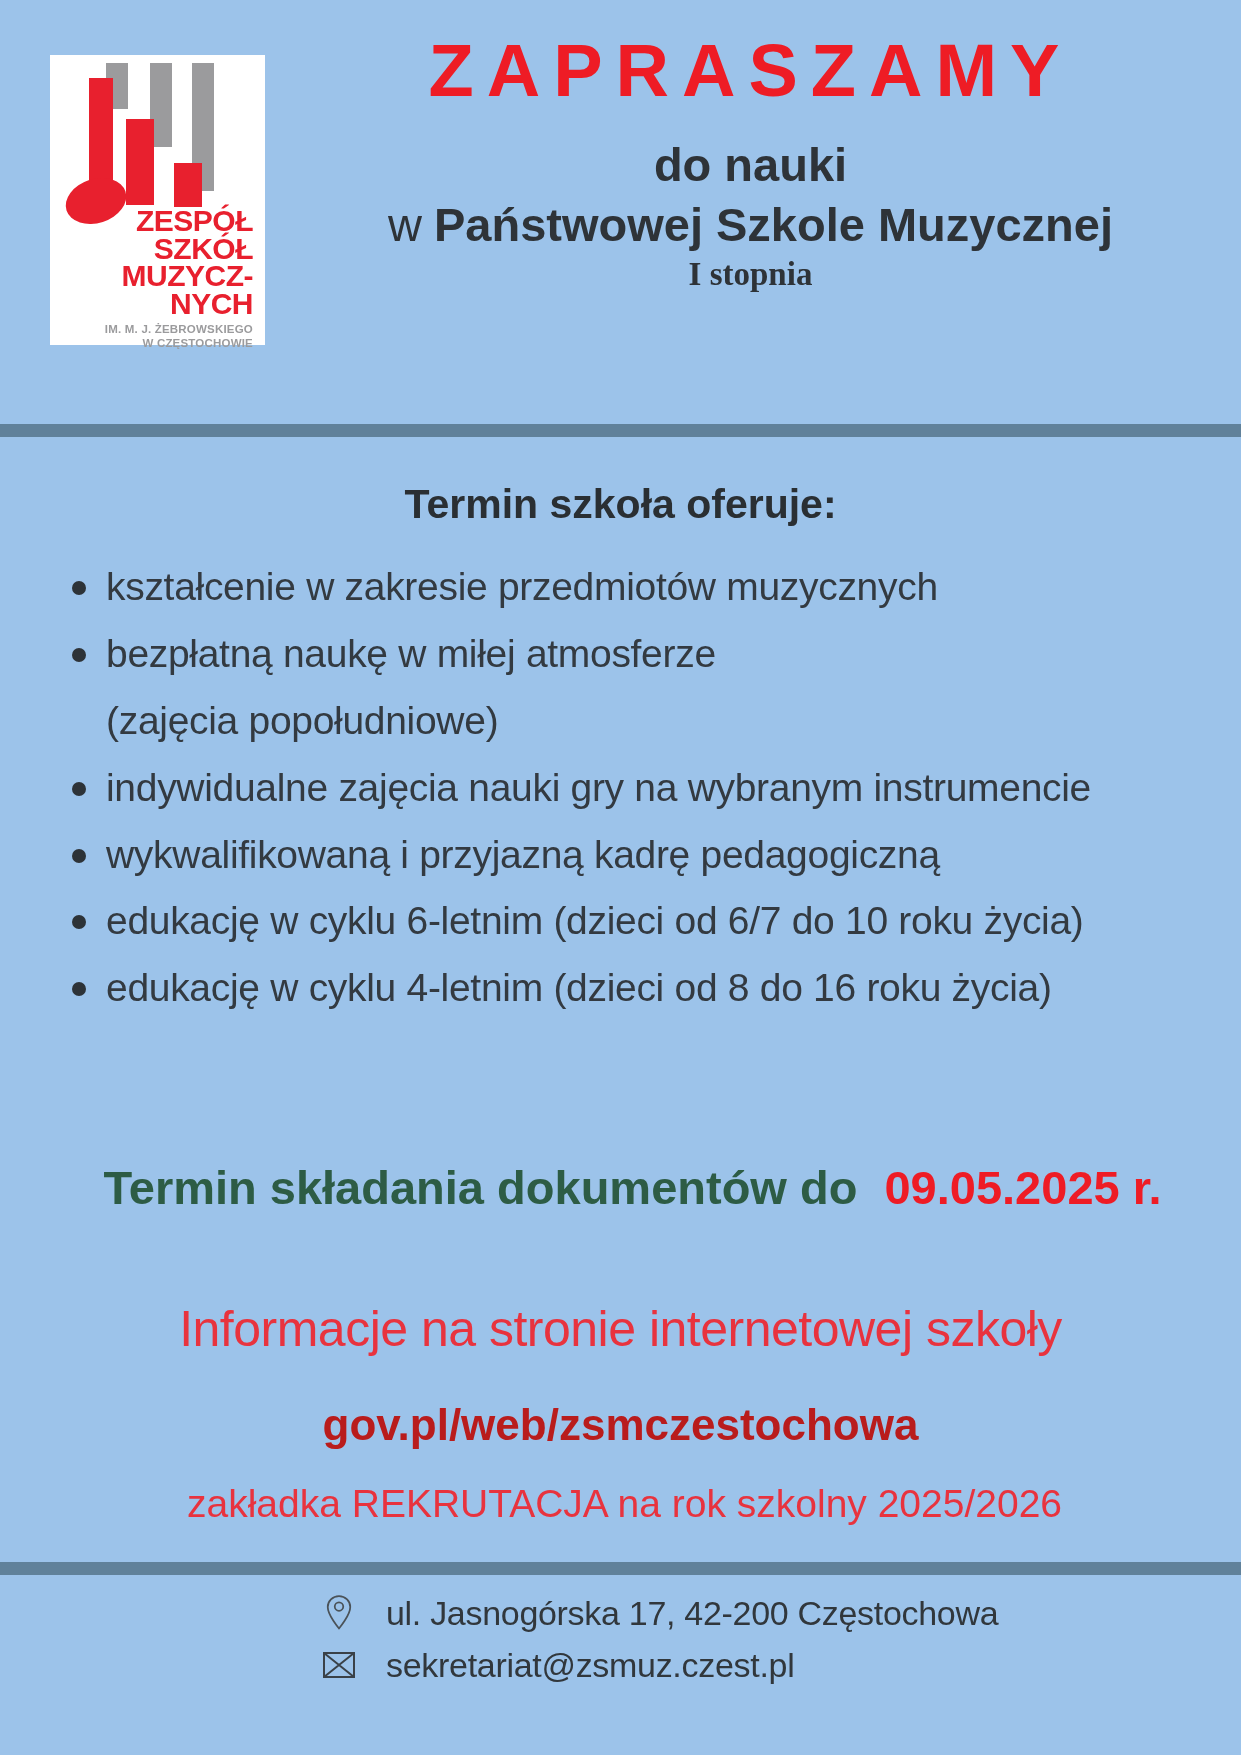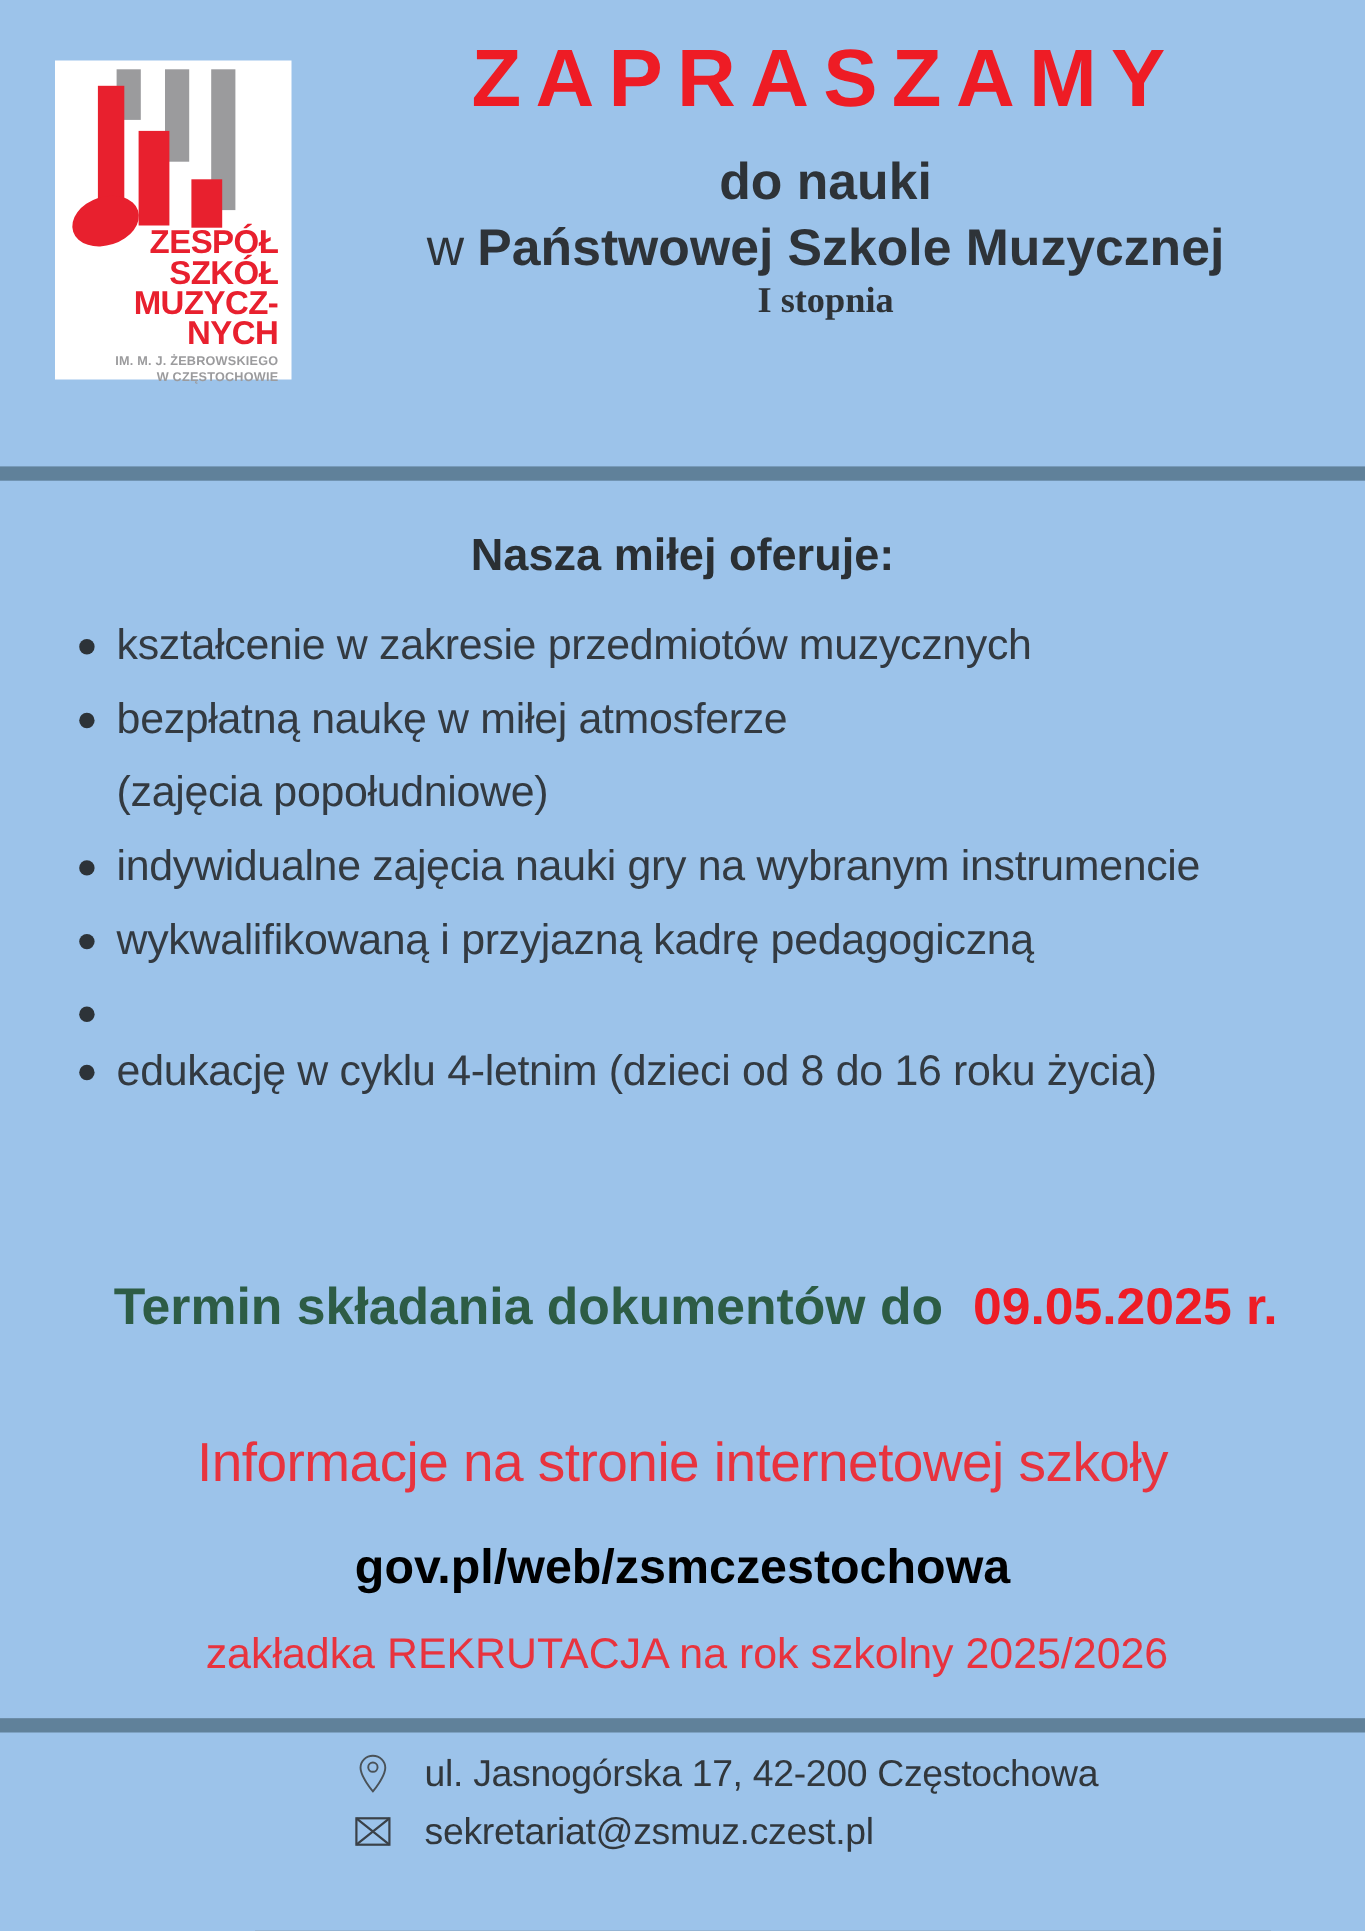--- a/index.html
+++ b/index.html
@@ -121,7 +121,7 @@
 
   <div class="divider top"></div>
 
-  <div class="offer-heading">Nasza miłej oferuje:</div>
+  <div class="offer-heading">Termin szkoła oferuje:</div>
 
   <div class="offer-list">
     <div class="offer-item">

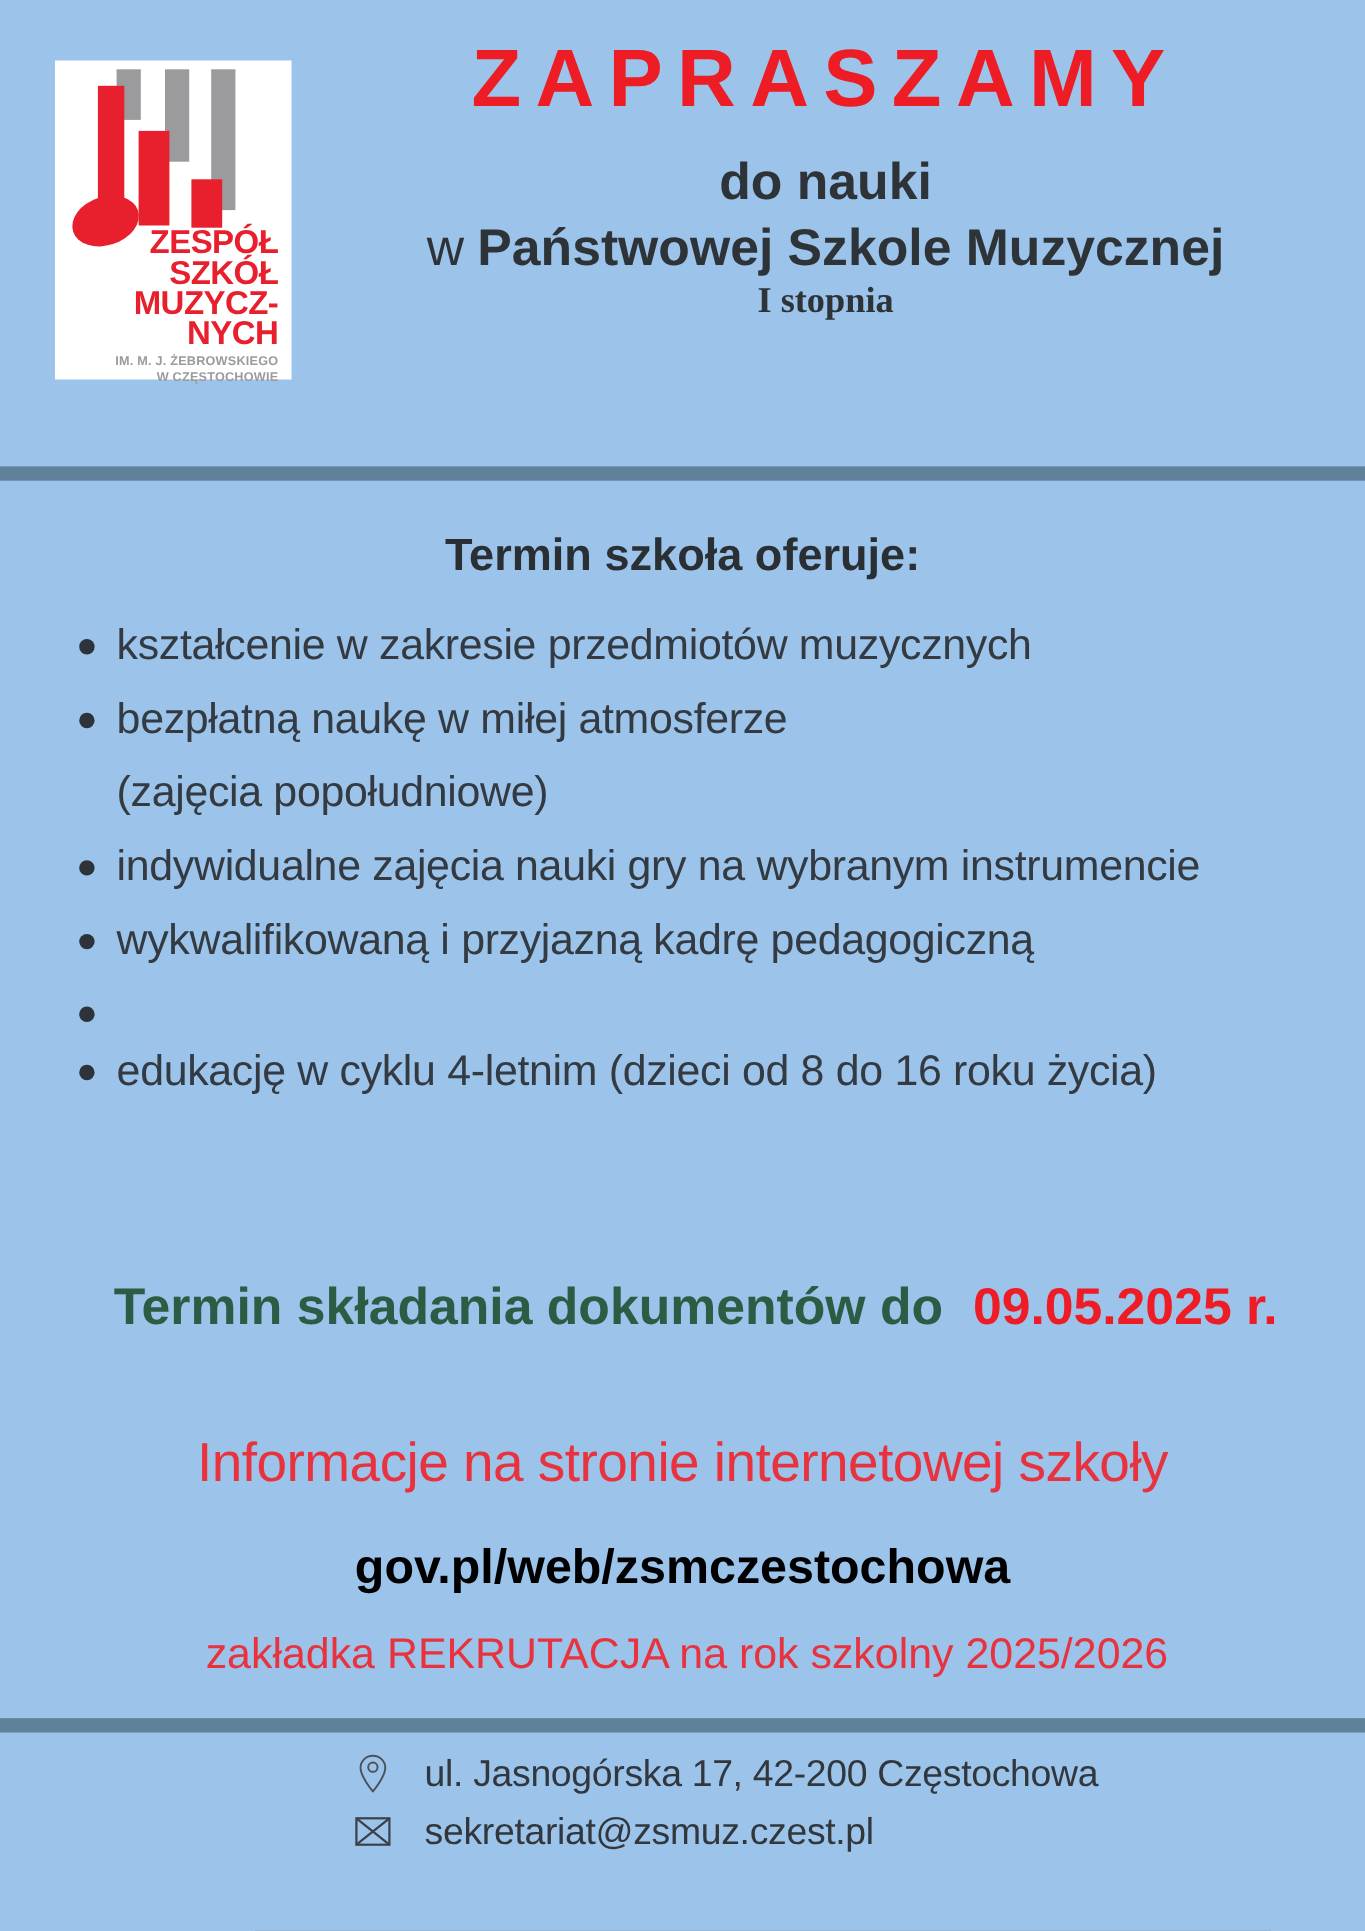--- a/index.html
+++ b/index.html
@@ -146,6 +146,7 @@
     </div>
     <div class="offer-item">
       <span class="dot"></span>
+      <span class="txt">edukację w cyklu 6-letnim (dzieci od 6/7 do 10 roku życia)</span>
     </div>
     <div class="offer-item">
       <span class="dot"></span>

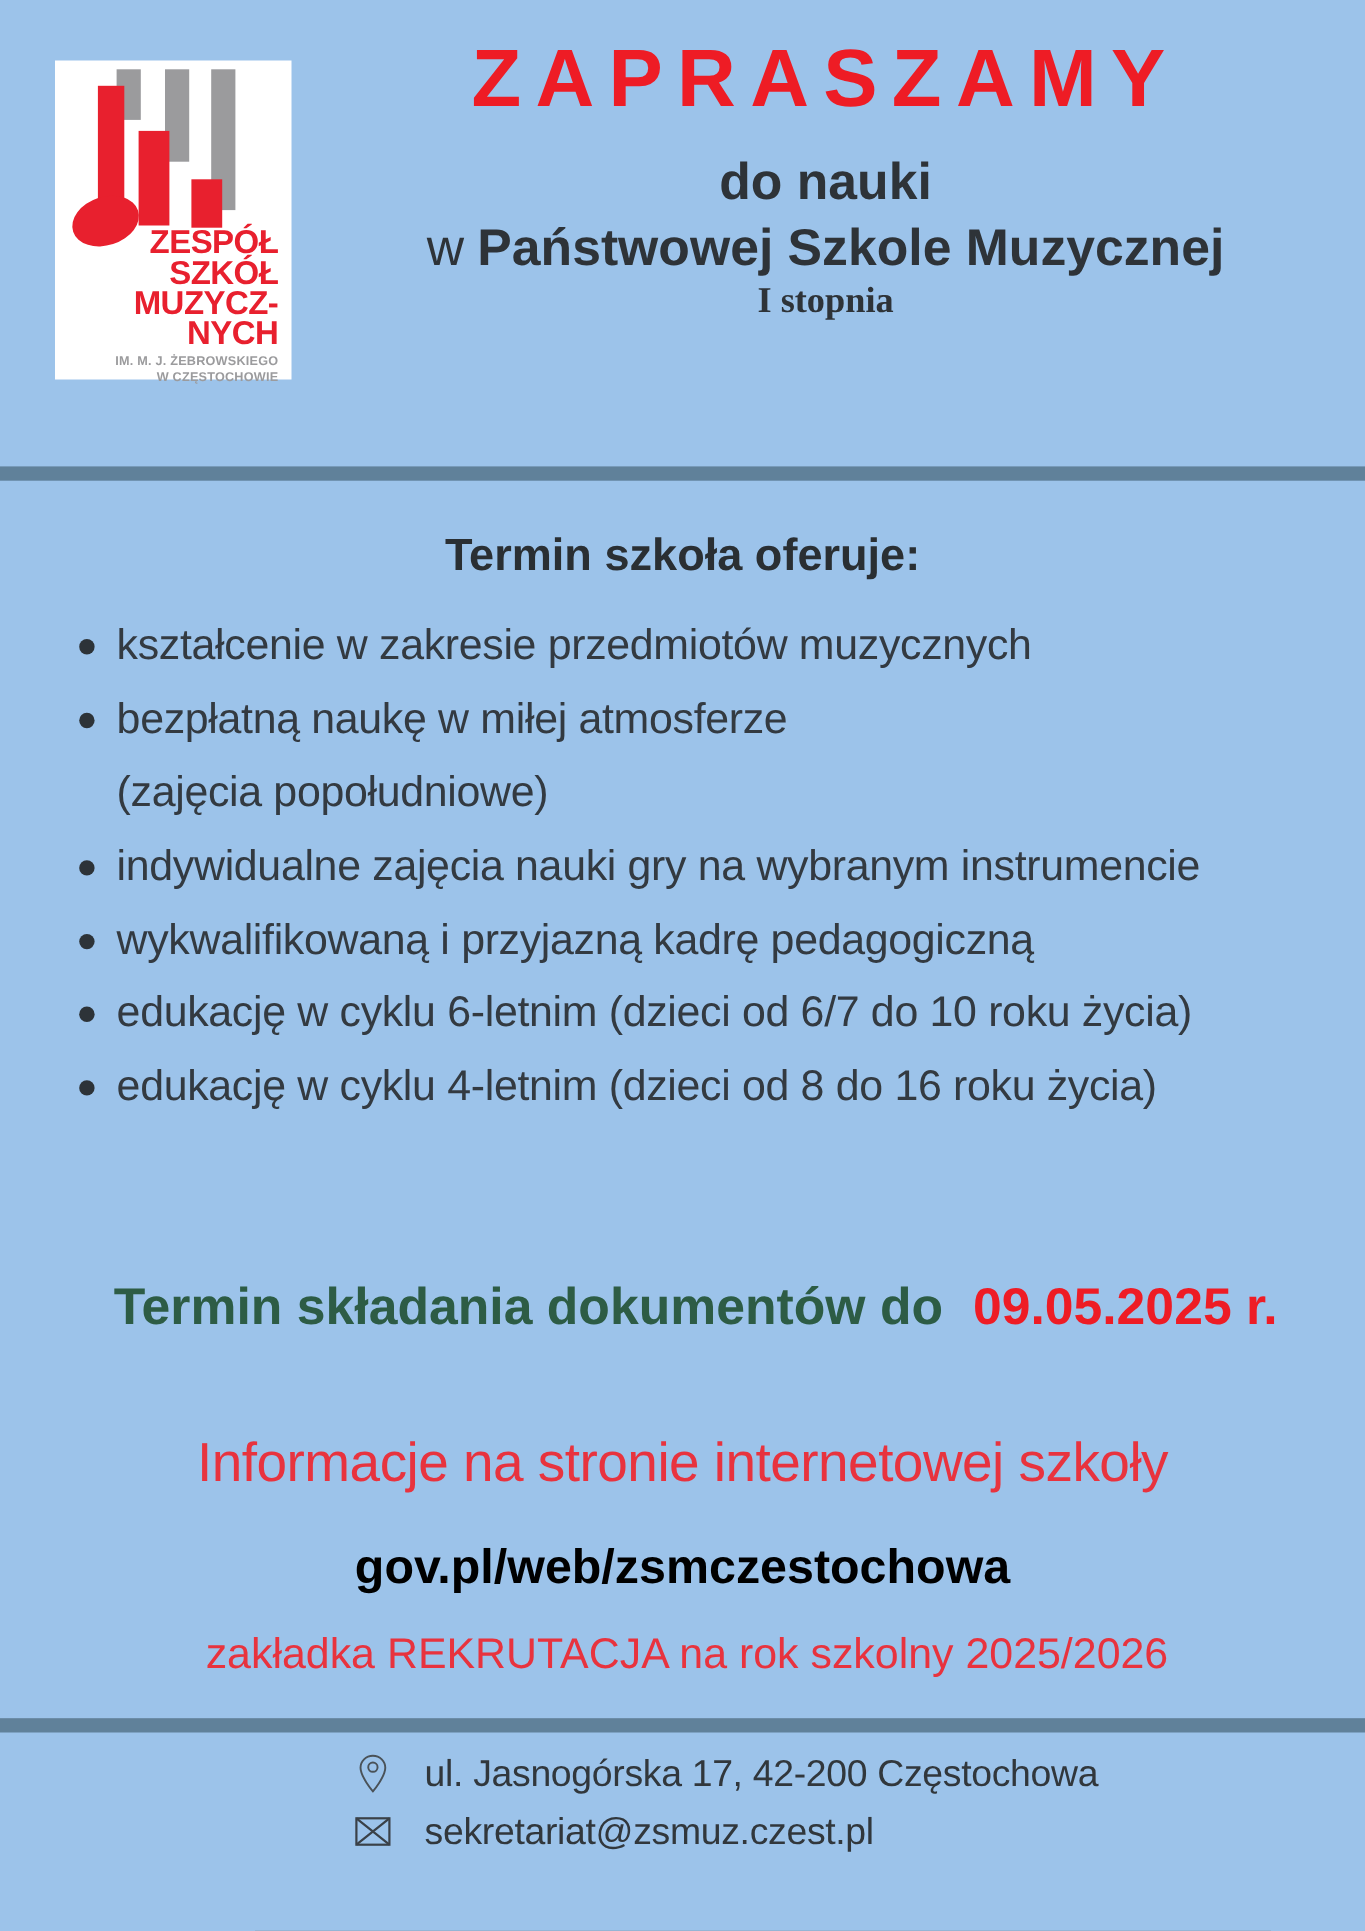--- a/index.html
+++ b/index.html
@@ -69,7 +69,7 @@
   }
   .info-website{
     position:absolute; left:0; width:100%; top:1400px; text-align:center;
-    color:#000000; font-size:44px; font-weight:bold;
+    color:#b91c1c; font-size:44px; font-weight:bold;
   }
   .info-line3{
     position:absolute; left:4px; width:100%; top:1482px; text-align:center;

